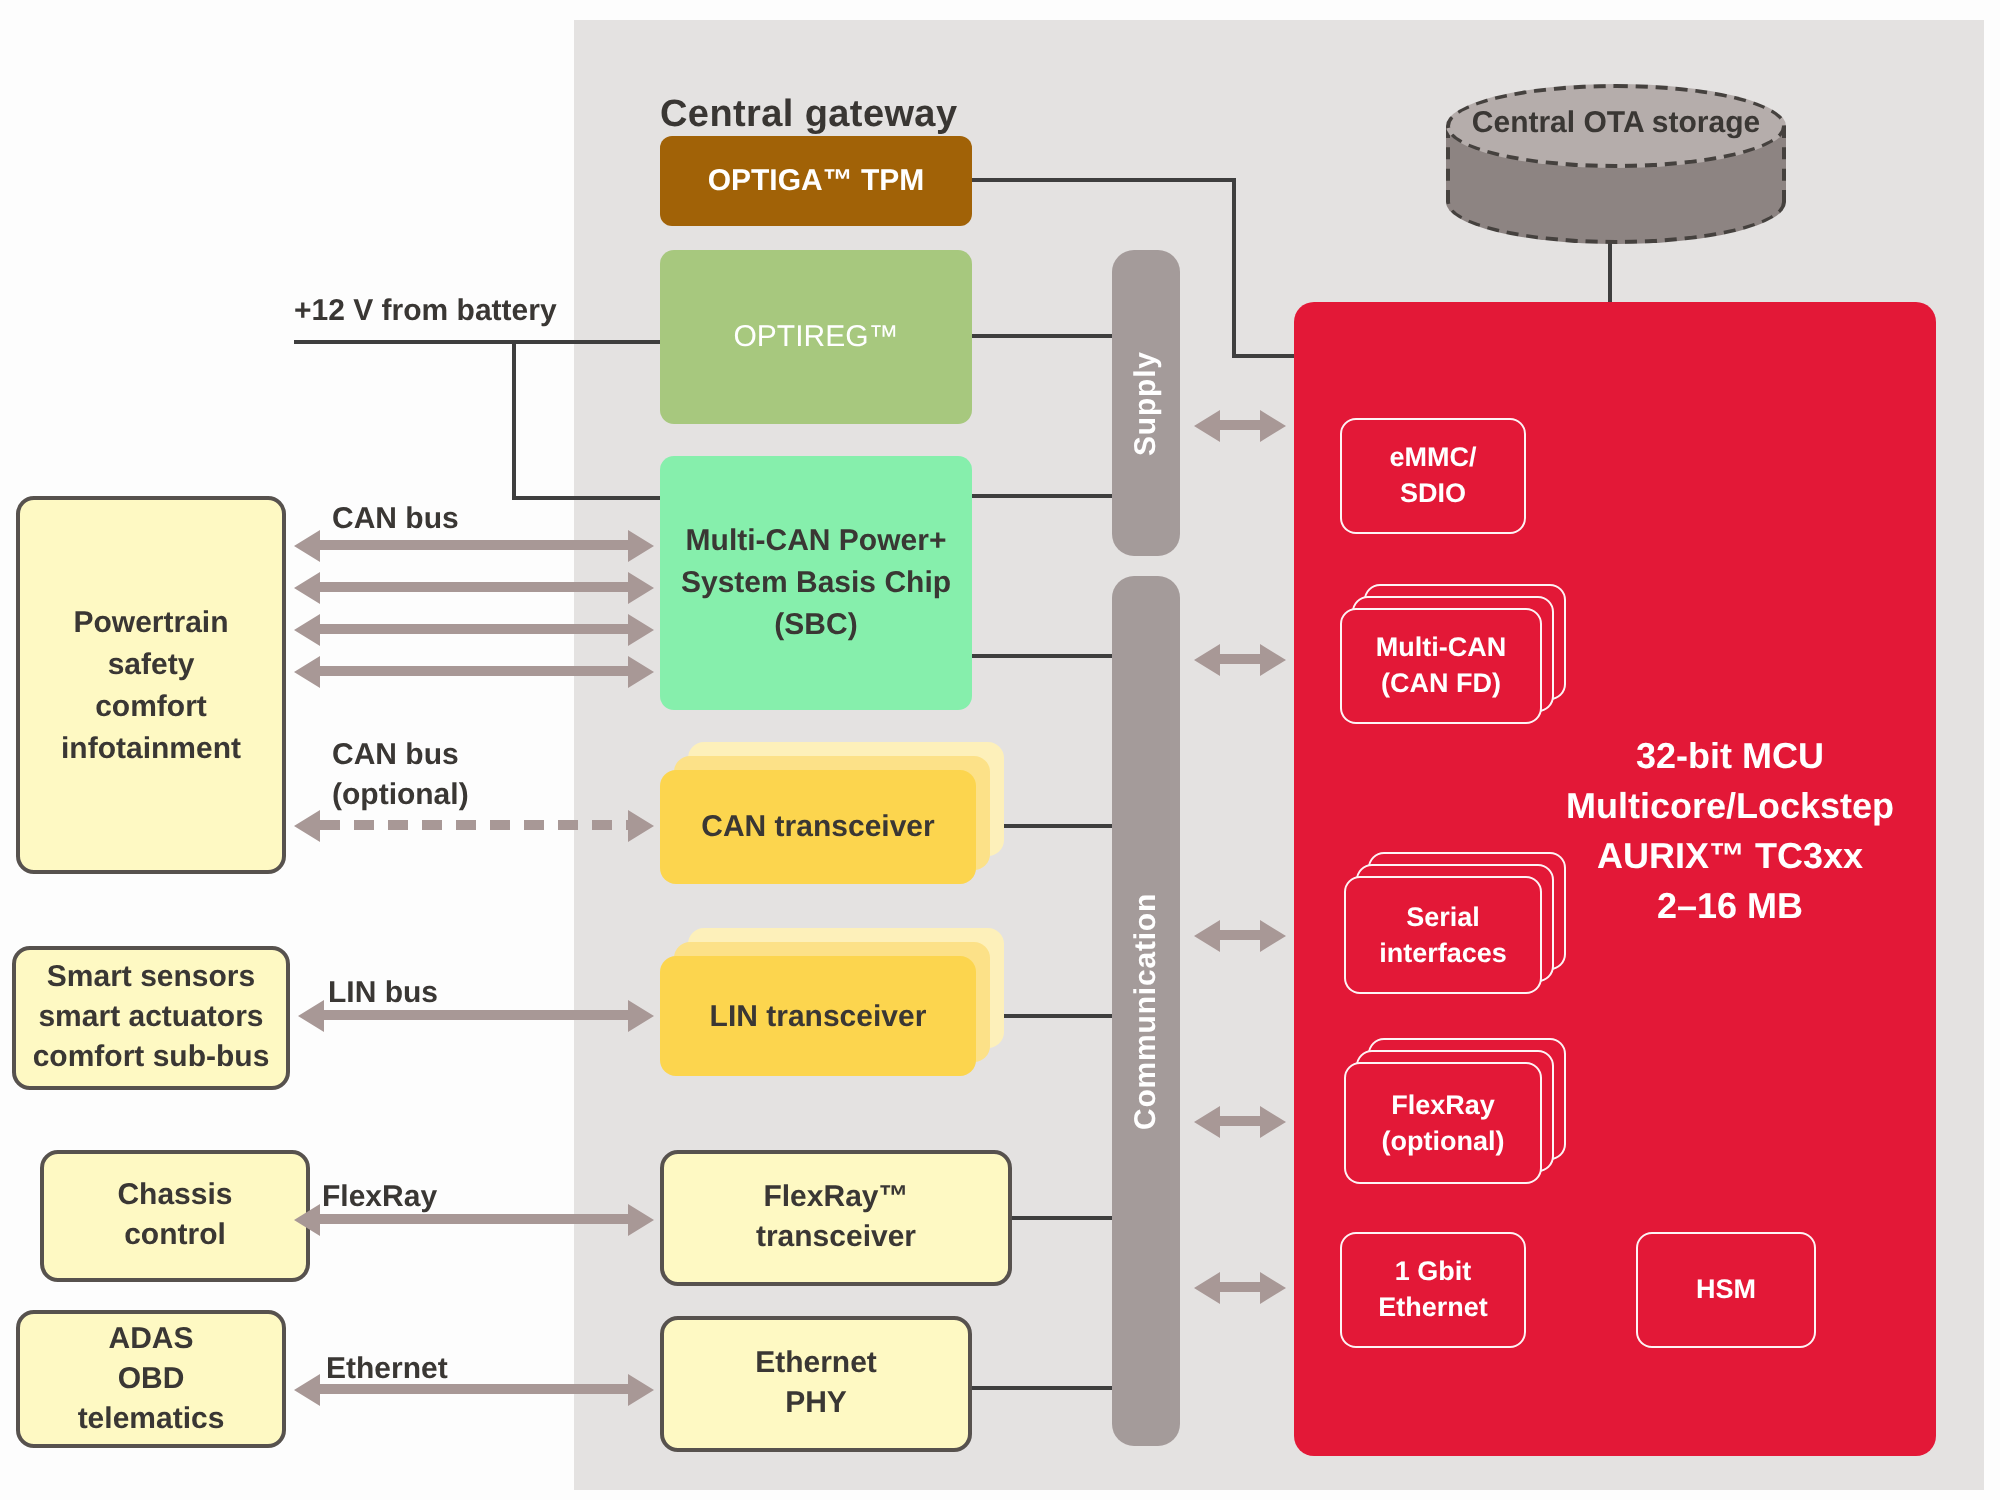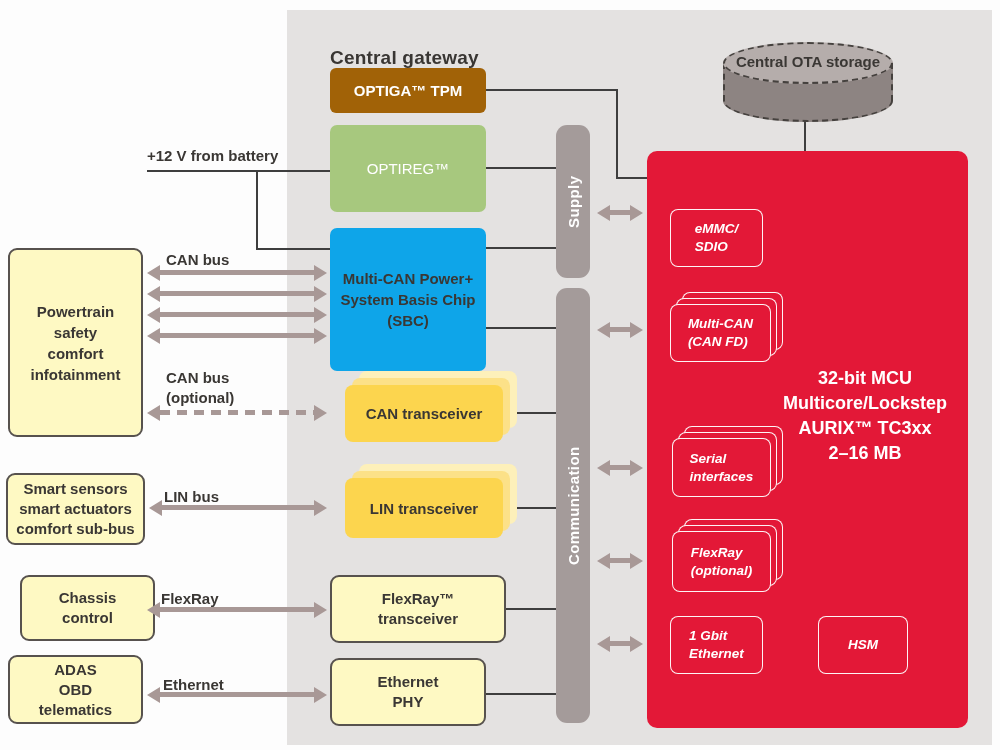--- a/index.html
+++ b/index.html
@@ -47,8 +47,8 @@
   .mcu-title { left:762px; top:366px; width:206px; text-align:center; color:#fff;
                font-size:18px; font-weight:700; line-height:25px; }
   .module { border:1.5px solid rgba(255,255,255,.95); border-radius:8px; background:#e31837;
-            color:#fff; display:flex; align-items:center; justify-content:center; text-align:left;
-            font-size:13.5px; font-weight:600; line-height:18px;font-style:italic; }
+            color:#fff; display:flex; align-items:center; justify-content:center; text-align:center;
+            font-size:13.5px; font-weight:600; line-height:18px; }
   .mstack .layer { position:absolute; left:0; top:0; width:100%; height:100%;
                    border:1.5px solid rgba(255,255,255,.95); border-radius:8px; background:#e31837; }
   .mstack .m2 { transform:translate(12px,-12px); }

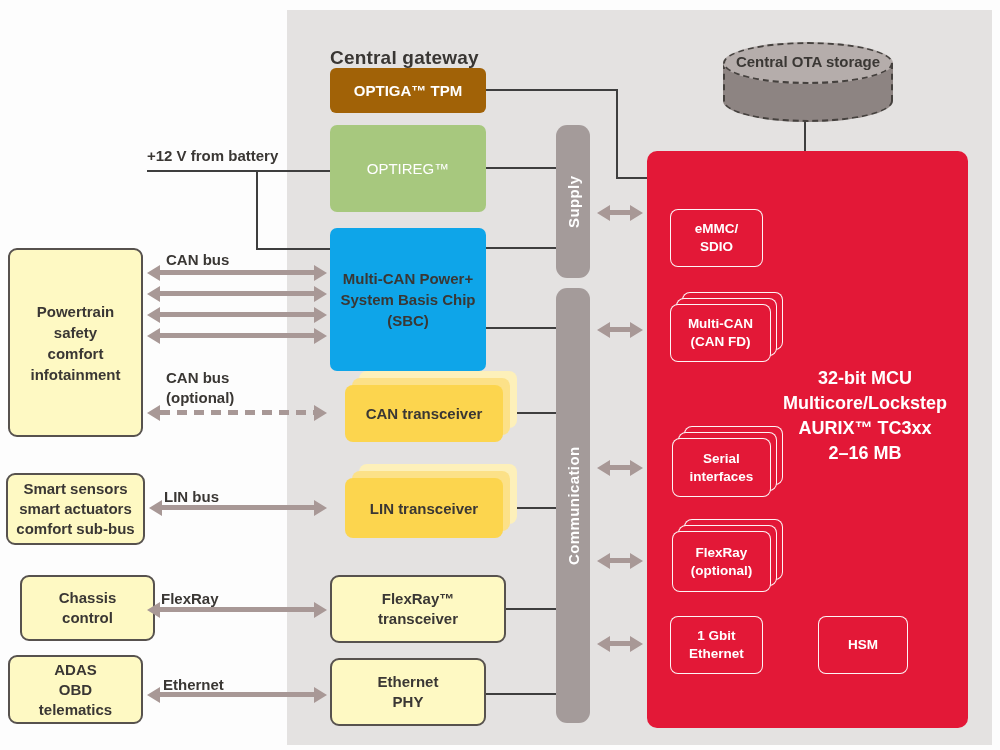--- a/index.html
+++ b/index.html
@@ -131,7 +131,7 @@
   <div class="abs node" style="left:330px; top:125px; width:156px; height:87px; background:#a7c87e; color:#fff; font-weight:400;">
       <span data-bind="gateway.optireg">OPTIREG™</span>
     </div>
-  <div class="abs node" style="left:330px; top:228px; width:156px; height:143px; background:#0ea5e9; line-height:21px;">
+  <div class="abs node" style="left:330px; top:228px; width:156px; height:127px; background:#86efac; line-height:21px;">
       <span data-bind="gateway.sbc">Multi-CAN Power+
 System Basis Chip
 (SBC)</span>

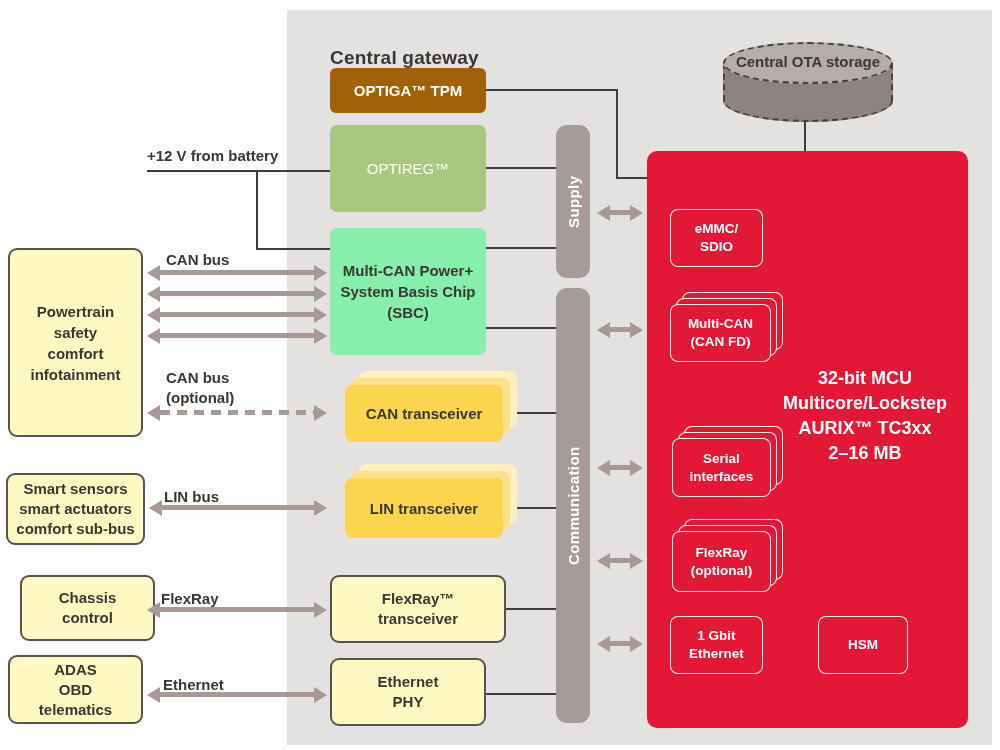--- a/index.html
+++ b/index.html
@@ -36,7 +36,7 @@
 
   
   .stack { }
-  .stack .layer, .stack .face { position:absolute; left:15px; top:0; width:100%; height:100%; border-radius:8px; }
+  .stack .layer, .stack .face { position:absolute; left:0; top:0; width:100%; height:100%; border-radius:8px; }
   .stack .l2 { transform:translate(14px,-14px); background:#fdf0ba; }
   .stack .l1 { transform:translate(7px,-7px);  background:#fce188; }
   .stack .face { background:#fcd54e; display:flex; align-items:center; justify-content:center;

